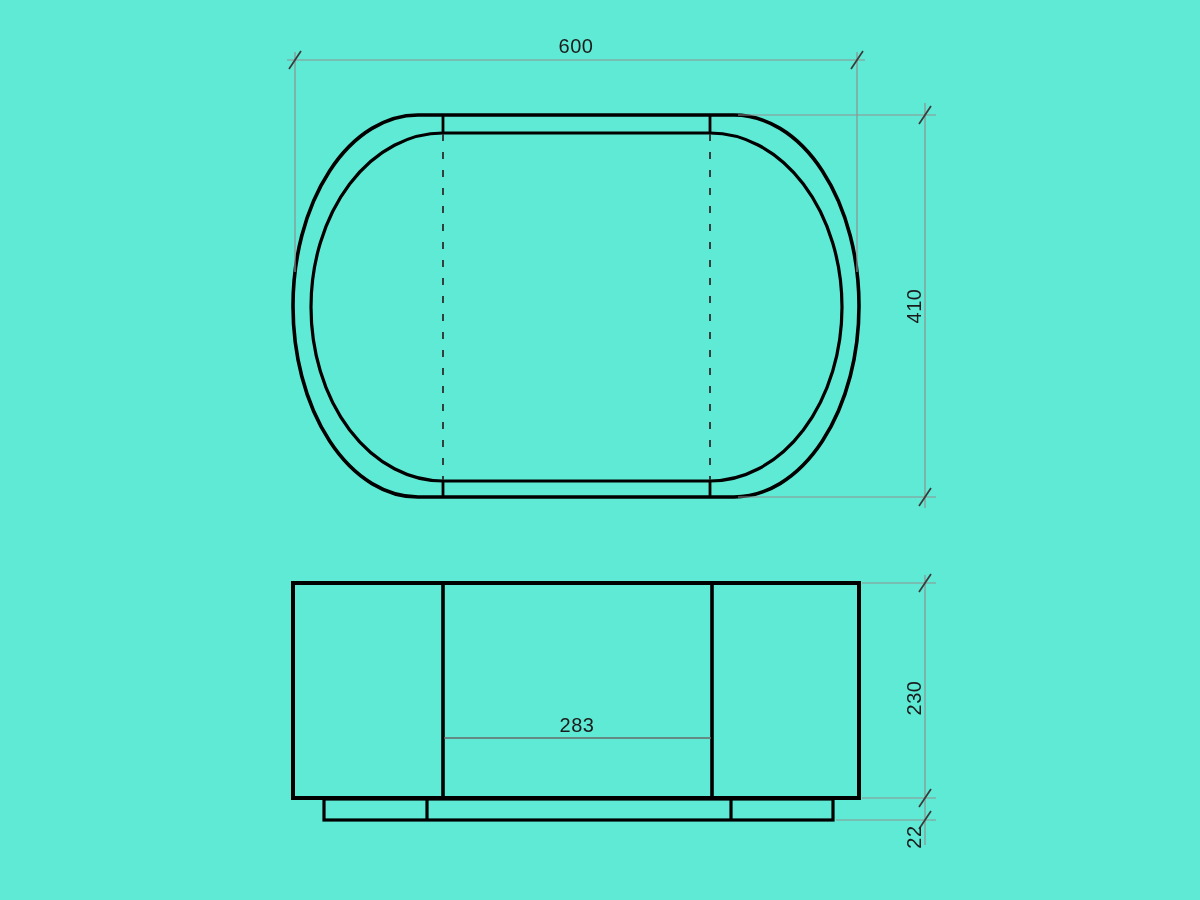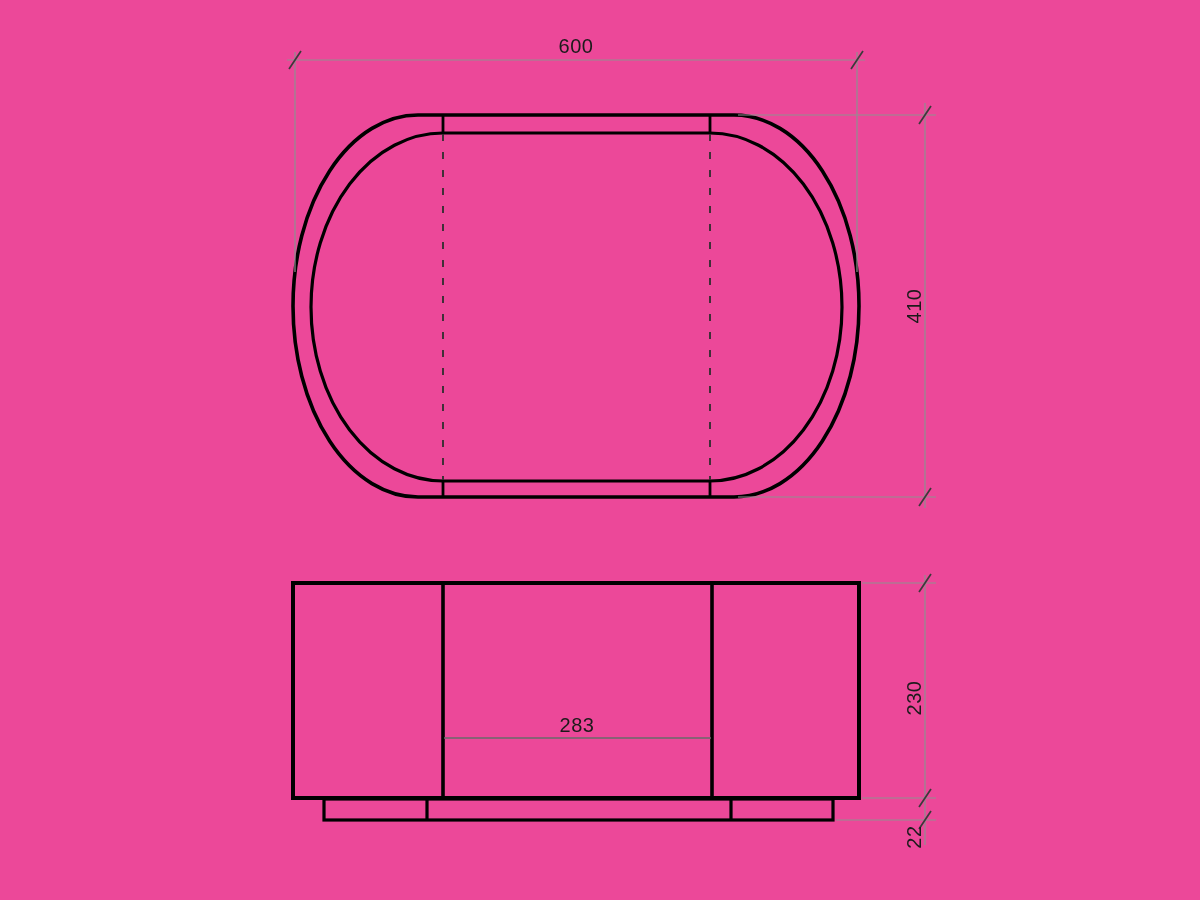--- a/index.html
+++ b/index.html
@@ -15,7 +15,7 @@
     position: relative;
     width: 1200px;
     height: 900px;
-    background: #ec4899;
+    background: #5eead4;
   }
   svg { display: block; }
 

